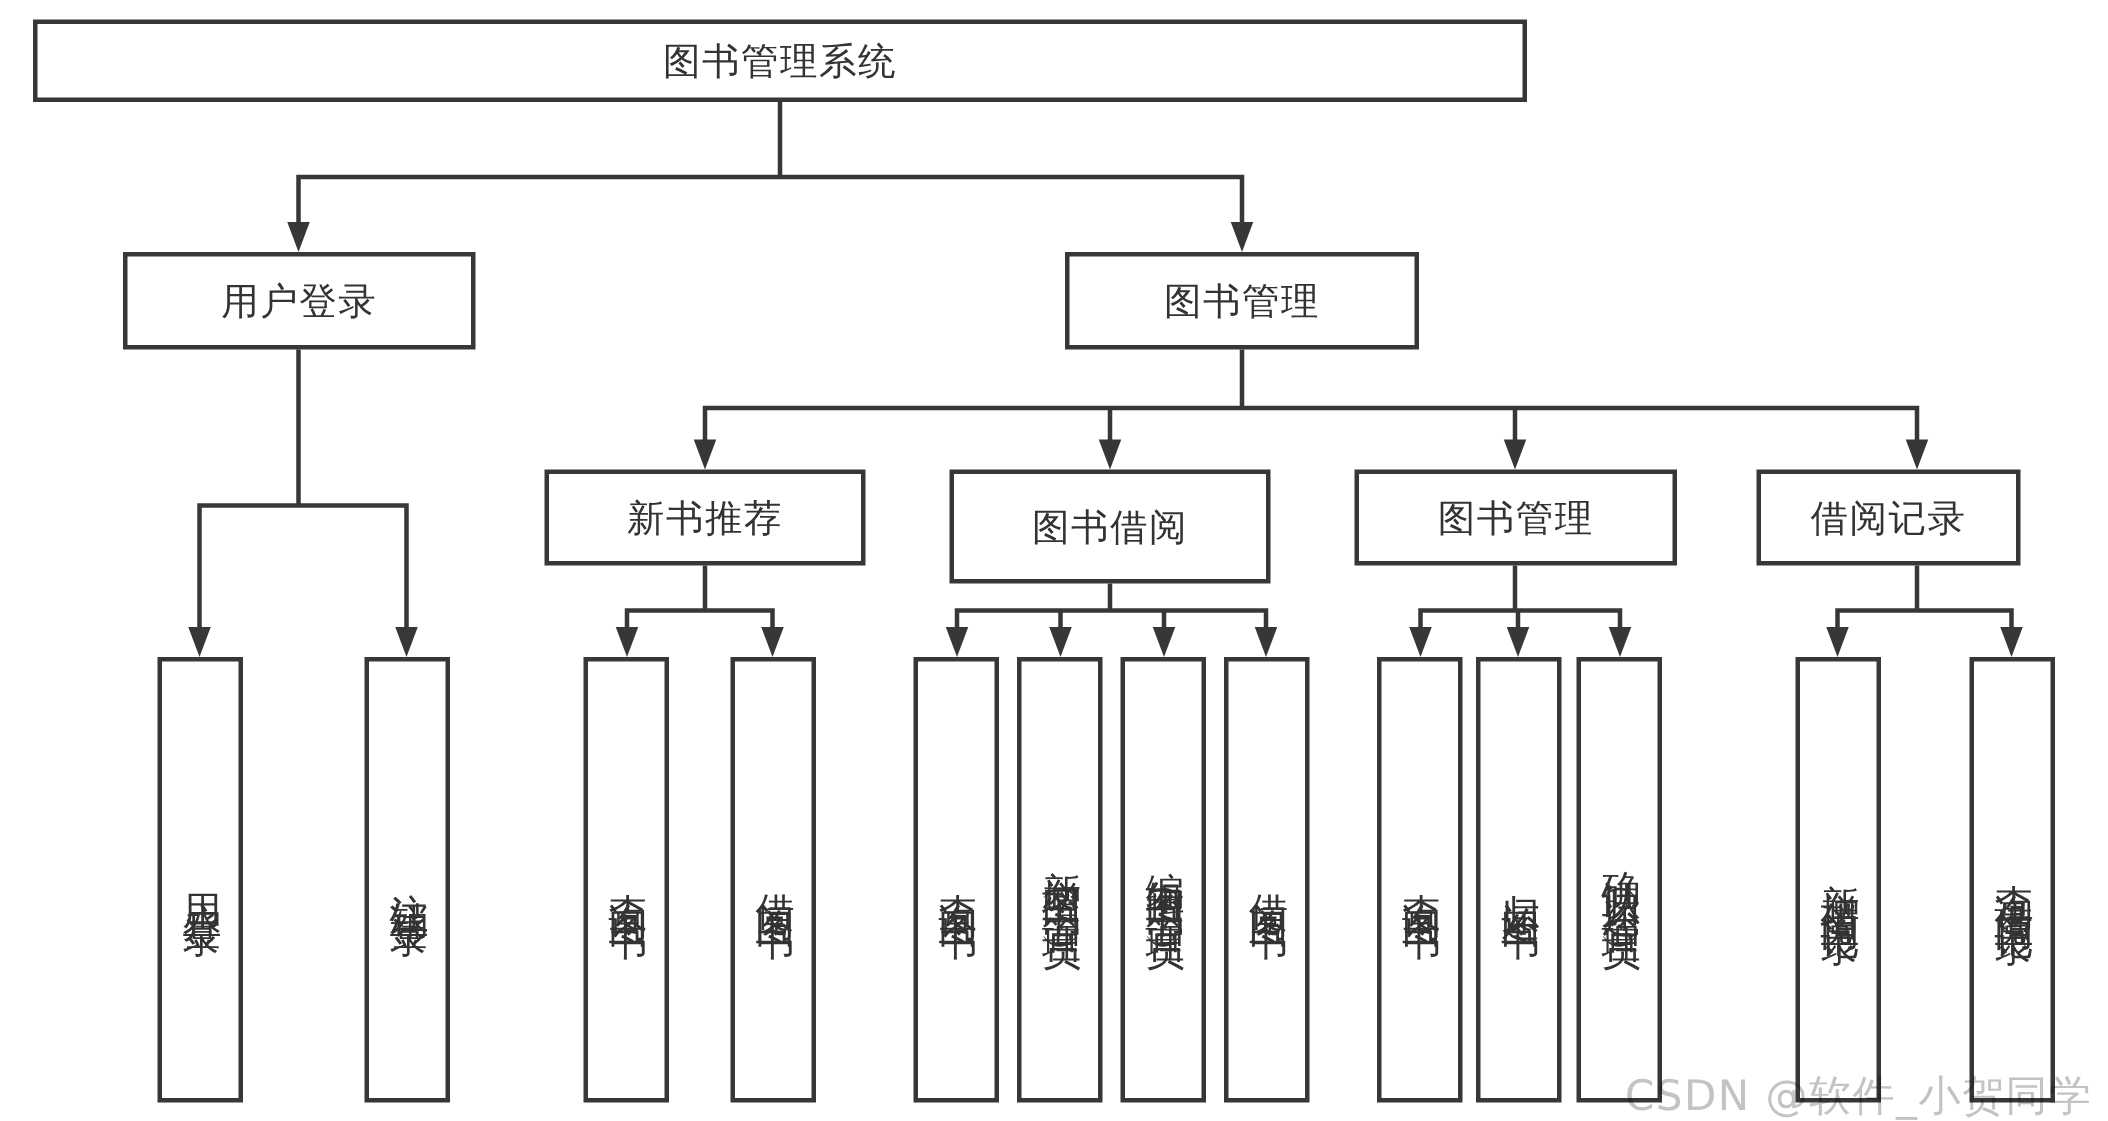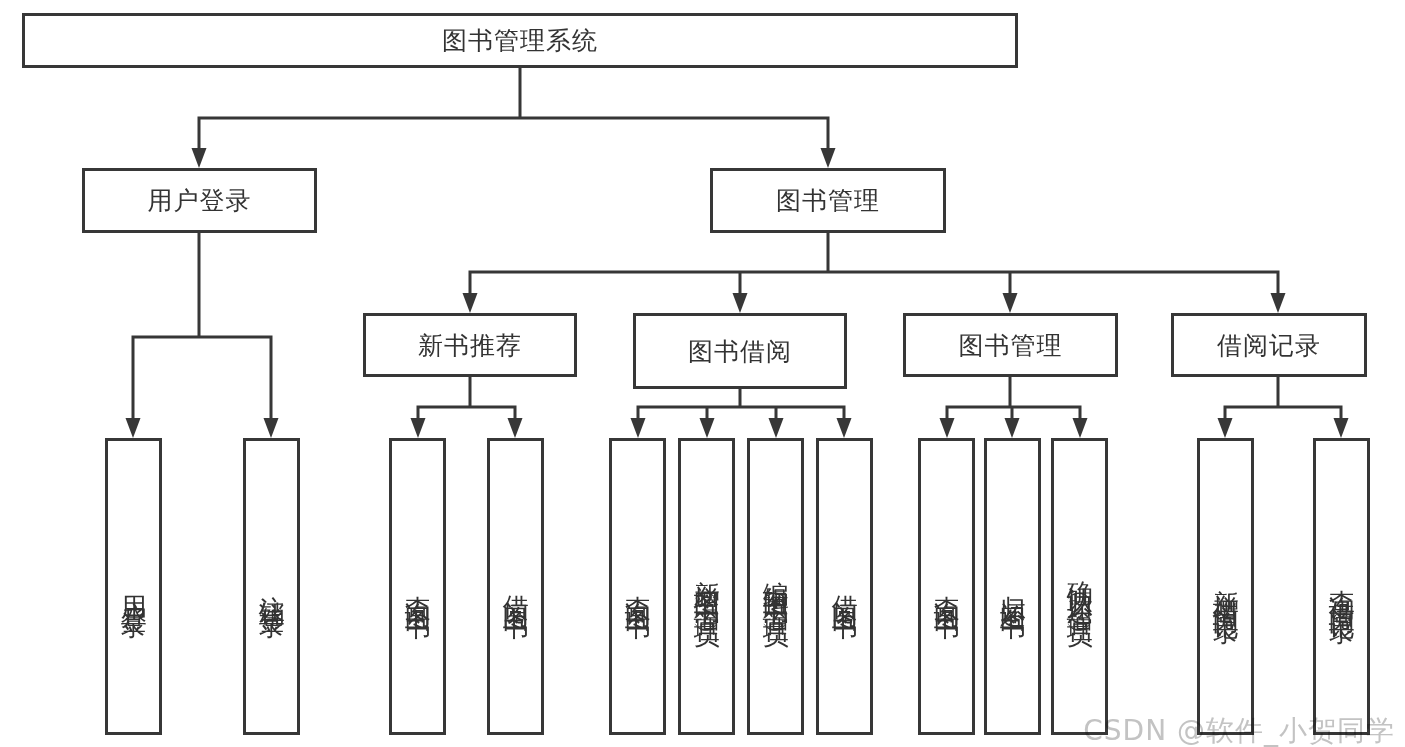--- a/index.html
+++ b/index.html
@@ -112,7 +112,7 @@
   <div class="box h-box" style="left:903px;top:313px;width:215px;height:64px">
     <span class="lbl">图书管理</span>
   </div>
-  <div class="box h-box" style="left:1171px;top:313px;width:196px;height:64px">
+  <div class="box h-box" style="left:1171px;top:313px;width:176px;height:64px">
     <span class="lbl">借阅记录</span>
   </div>
 

